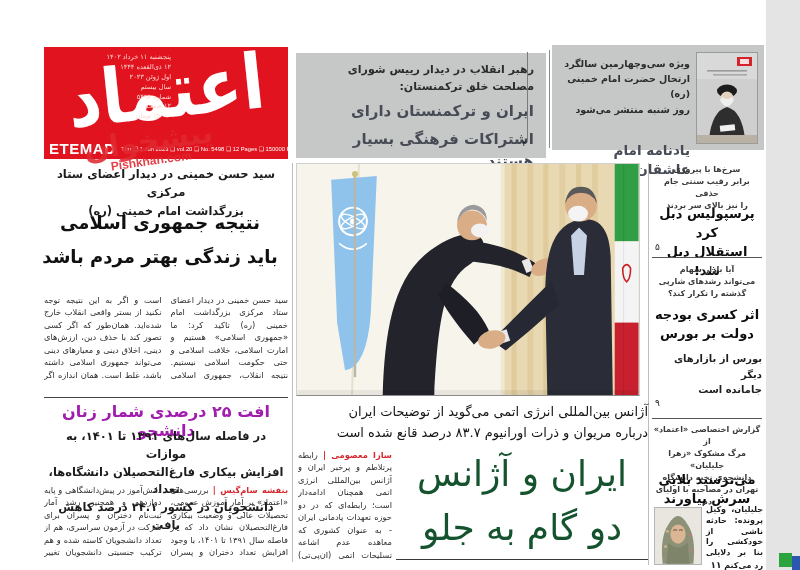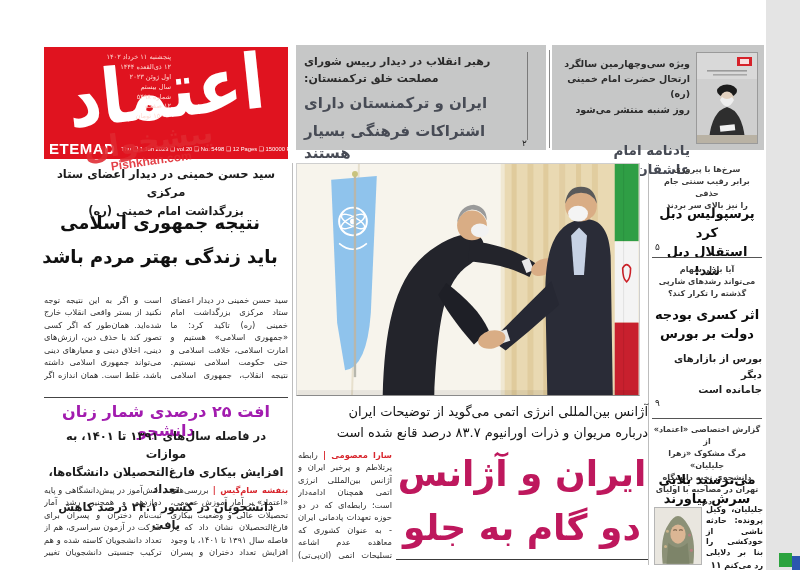--- a/index.html
+++ b/index.html
@@ -34,7 +34,7 @@
   .gray-block{background:#c6c7c7}
   .kicker-line{display:block;font-weight:bold;color:#2b2b2b}
   .grayhl-line{display:block;font-weight:bold;color:#474b55}
-  #block-turkmenistan{left:296px;top:45px;width:250px;height:105px;padding:9px 21px 0 8px;text-align:left}
+  #block-turkmenistan{left:296px;top:53px;width:250px;height:105px;padding:9px 12px 0 8px;text-align:right}
   #block-turkmenistan .kicker-line{font-size:11px;line-height:1.5}
   #block-turkmenistan .grayhl-line{font-size:15px;line-height:1.5;margin-top:5px}
   #tc-rule{left:527px;top:52px;width:1px;height:88px;background:#7a7a7a}

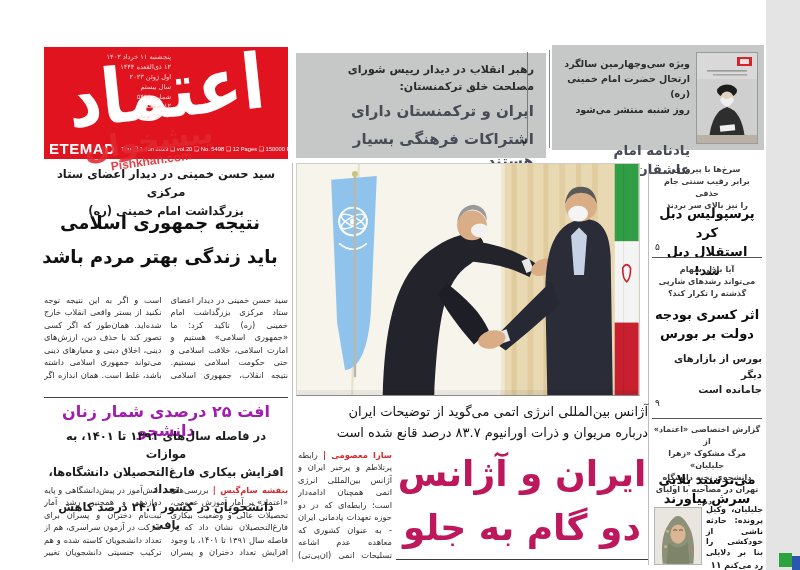--- a/index.html
+++ b/index.html
@@ -68,7 +68,7 @@
   #main-photo{left:296px;top:163px;width:344px;height:233px;border:1px solid #cfcfcf;border-bottom:1px solid #8a8a8a;background:#f7f4ec}
   .msub-line{display:block;font-size:13px;font-weight:normal;color:#141414;line-height:1.65}
   #main-subhead{left:296px;top:401px;width:352px;text-align:right}
-  .mh-line{display:block;font-size:36px;font-weight:bold;color:#be185d;line-height:1.5;letter-spacing:-1px}
+  .mh-line{display:block;font-size:36px;font-weight:normal;color:#14532d;line-height:1.5;letter-spacing:-1px}
   #main-headline{left:396px;top:447px;width:252px;text-align:center}
   #main-headline-rule{left:396px;top:559px;width:252px;height:1px;background:#3a3a3a}
   #main-body{left:298px;top:449px;width:94px;height:112px}

